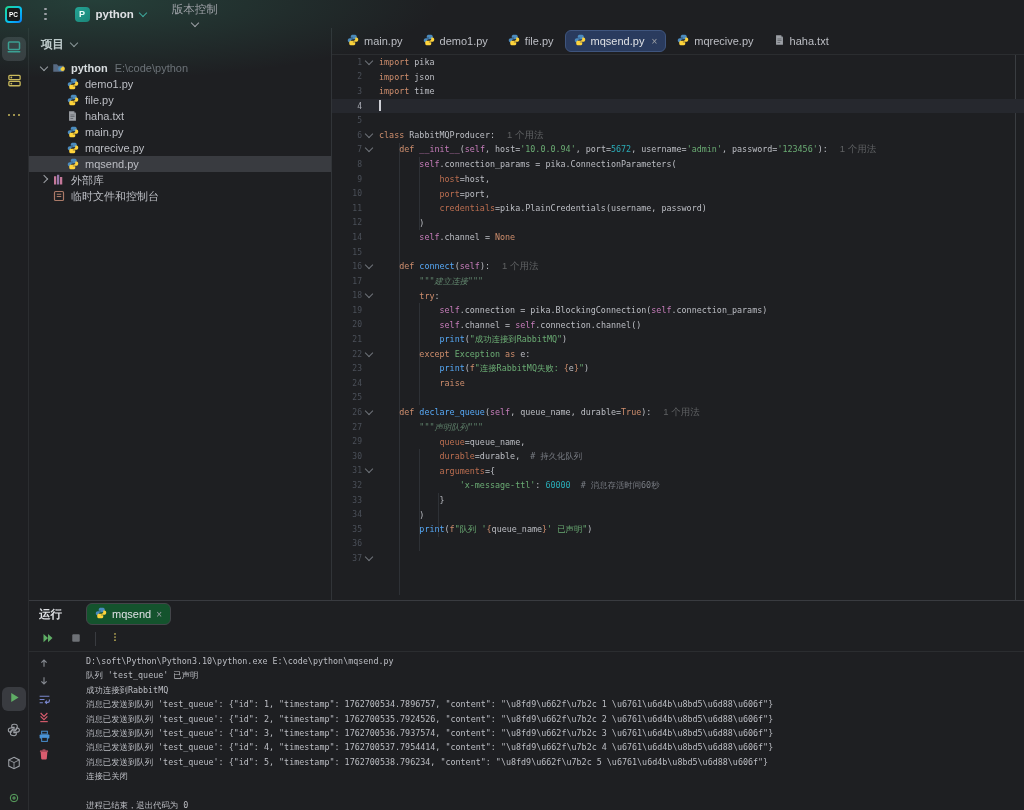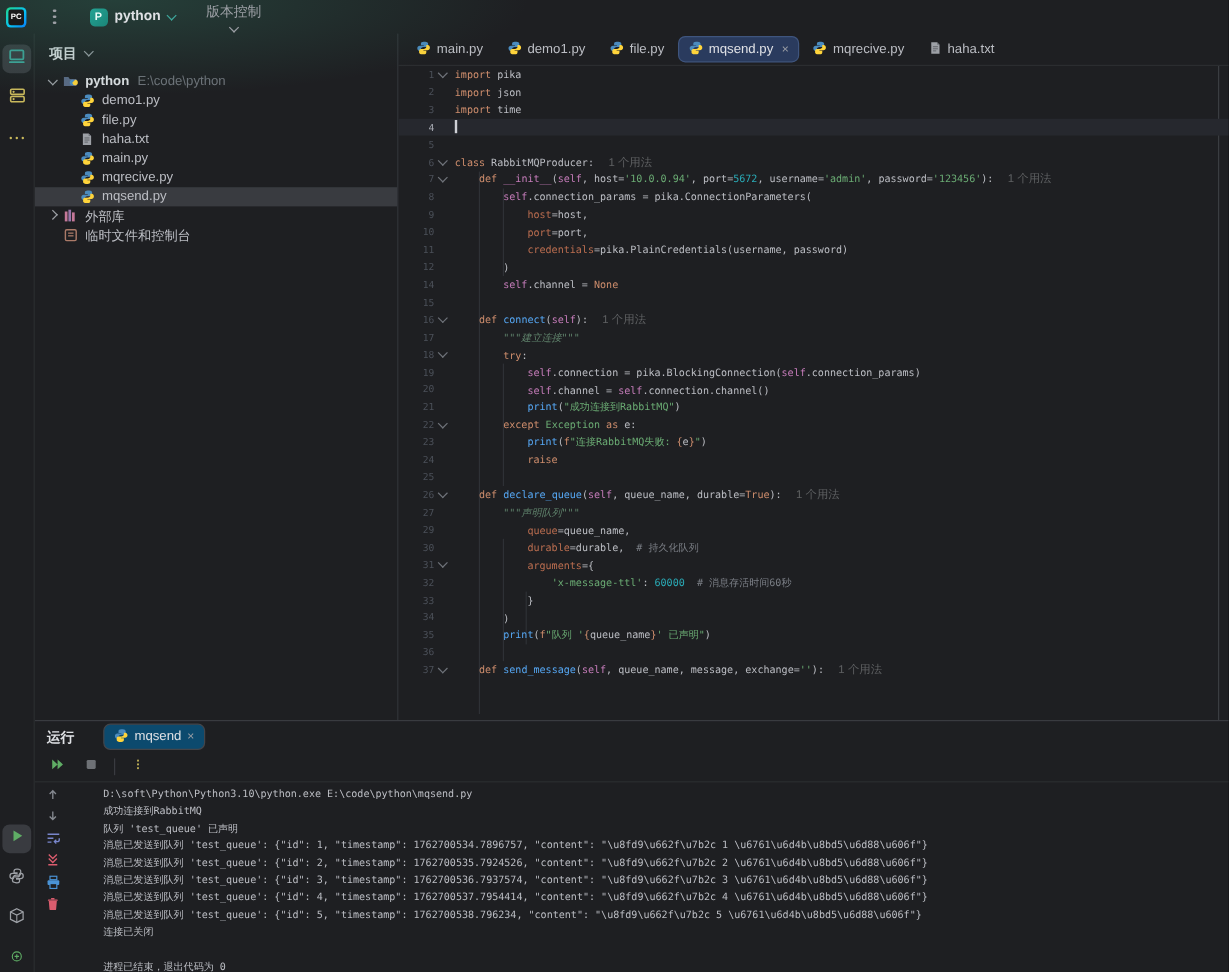--- a/index.html
+++ b/index.html
@@ -510,7 +510,6 @@
           <span class="foldslot">
             <span class="chev" style="border-color: rgb(111, 115, 122);"></span>
           </span>
-          <pre><span class="tk-pl">    </span><span class="tk-kw">def</span><span class="tk-pl"> </span><span class="tk-fn">send_message</span><span class="tk-pl">(</span><span class="tk-sf">self</span><span class="tk-pl">, queue_name, message, exchange=</span><span class="tk-st">''</span><span class="tk-pl">):</span><span class="hint">1 个用法</span></pre>
         </div>
       </div>
   </section>

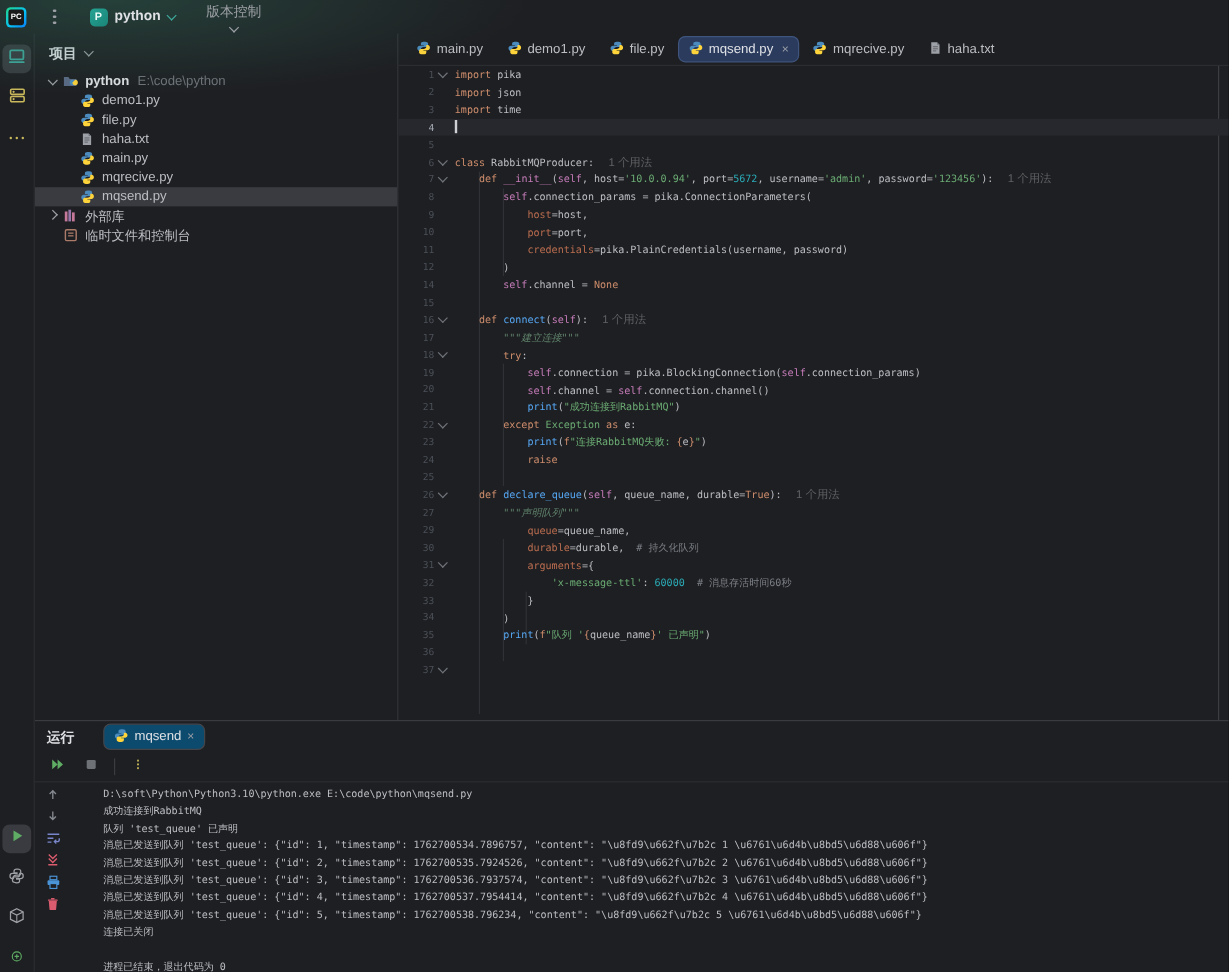--- a/index.html
+++ b/index.html
@@ -64,7 +64,7 @@
   .console{position:absolute;left:29px;top:600px;width:995px;height:210px;border-top:1px solid #393b40;}
   .console-header{height:26px;display:flex;align-items:center;gap:24px;padding-left:10px;}
   .run-title{font-size:11.5px;font-weight:bold;color:#dfe1e5;}
-  .ctab{display:flex;align-items:center;gap:5px;height:20px;padding:0 8px;background:#0c4a6e;border:1px solid #43454a;border-radius:6px;font-size:11px;color:#dfe1e5;cursor:pointer;}
+  .ctab{display:flex;align-items:center;gap:5px;height:20px;padding:0 8px;background:#14532d;border:1px solid #43454a;border-radius:6px;font-size:11px;color:#dfe1e5;cursor:pointer;}
   .ctab .close{color:#9da0a6;font-size:10px;}
   .console-toolbar{height:24px;display:flex;align-items:center;gap:10px;padding-left:10px;border-bottom:1px solid #2b2d30;}
   .tb-btn{display:flex;align-items:center;justify-content:center;width:18px;height:18px;cursor:pointer;}

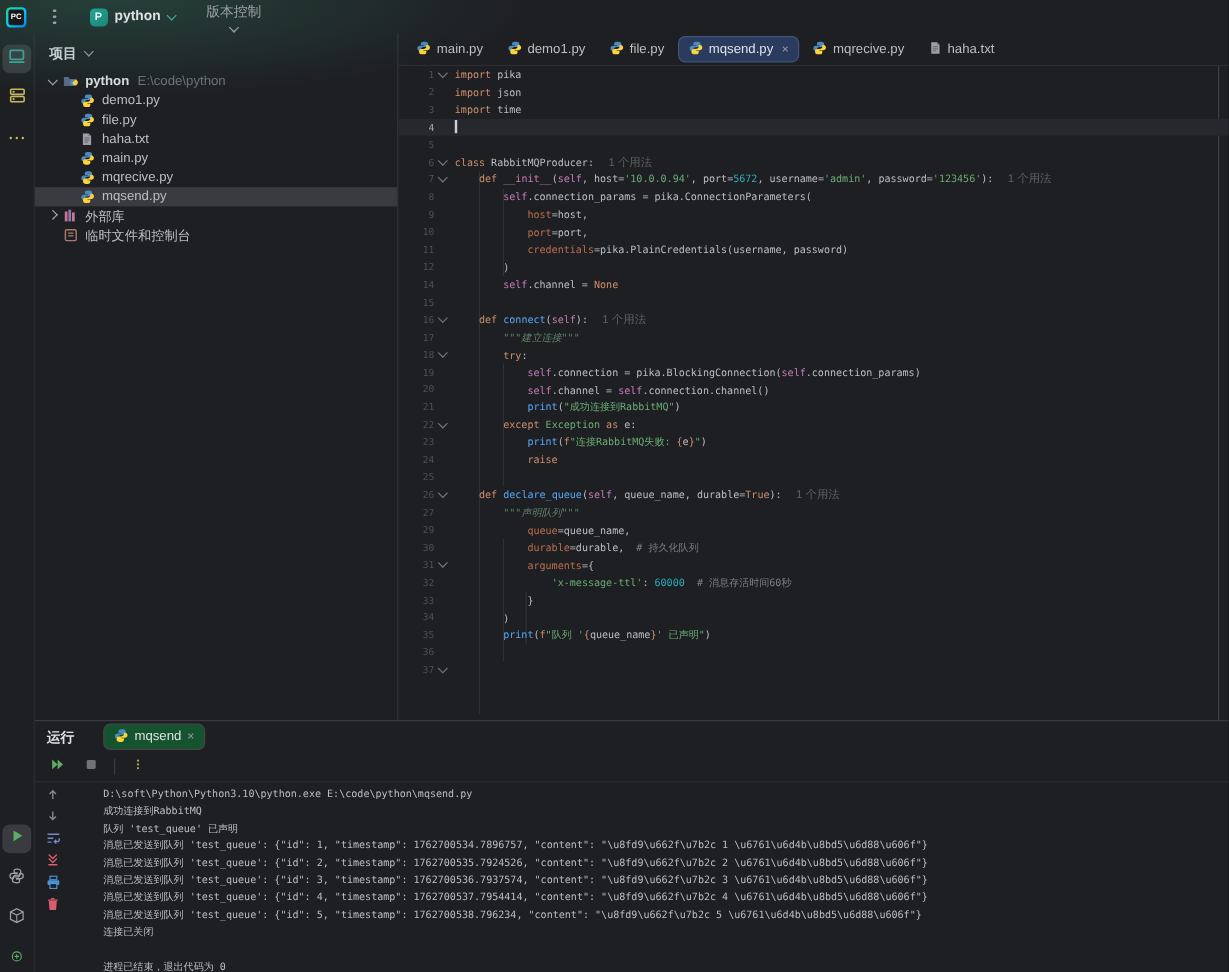--- a/index.html
+++ b/index.html
@@ -588,8 +588,8 @@
         </div>
       <div class="console-output" id="console-output">
           <div class="con-line">D:\soft\Python\Python3.10\python.exe E:\code\python\mqsend.py</div>
+          <div class="con-line">队列 'test_queue' 已声明</div>
           <div class="con-line">成功连接到RabbitMQ</div>
-          <div class="con-line">队列 'test_queue' 已声明</div>
           <div class="con-line">消息已发送到队列 'test_queue': {"id": 1, "timestamp": 1762700534.7896757, "content": "\u8fd9\u662f\u7b2c 1 \u6761\u6d4b\u8bd5\u6d88\u606f"}</div>
           <div class="con-line">消息已发送到队列 'test_queue': {"id": 2, "timestamp": 1762700535.7924526, "content": "\u8fd9\u662f\u7b2c 2 \u6761\u6d4b\u8bd5\u6d88\u606f"}</div>
           <div class="con-line">消息已发送到队列 'test_queue': {"id": 3, "timestamp": 1762700536.7937574, "content": "\u8fd9\u662f\u7b2c 3 \u6761\u6d4b\u8bd5\u6d88\u606f"}</div>

